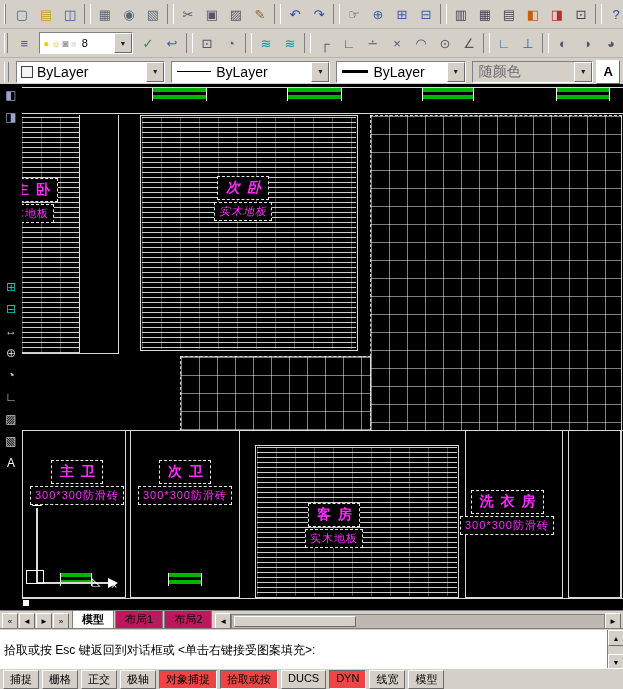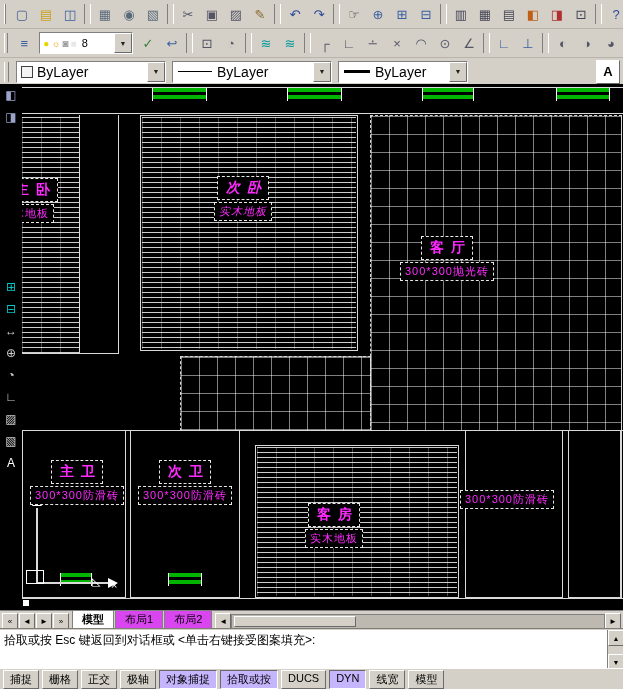--- a/index.html
+++ b/index.html
@@ -186,6 +186,10 @@
       <span class="val">ByLayer</span>
       <span class="combo-arrow">▼</span>
     </div>
+    <div class="combo disabled" style="width:120px">
+      <span class="val" style="padding-left:6px">随颜色</span>
+      <span class="combo-arrow">▼</span>
+    </div>
     <div class="abtn">A</div>
   </div>
 

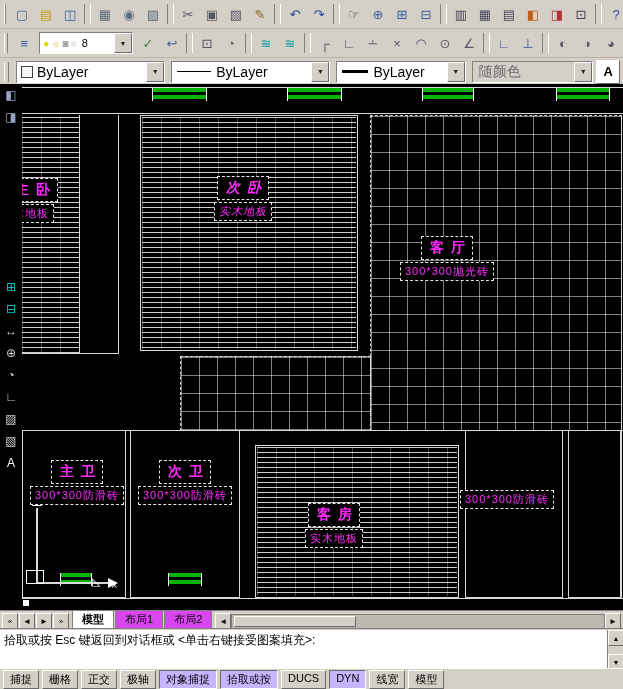--- a/index.html
+++ b/index.html
@@ -265,10 +265,6 @@
         <span class="rname">次卧</span>
         <span class="rmat">实木地板</span>
       </div>
-      <div class="room-label" style="left:378px;top:152px;">
-        <span class="rname">客厅</span>
-        <span class="rmat">300*300抛光砖</span>
-      </div>
       <div class="room-label" style="left:8px;top:376px;">
         <span class="rname">主卫</span>
         <span class="rmat">300*300防滑砖</span>

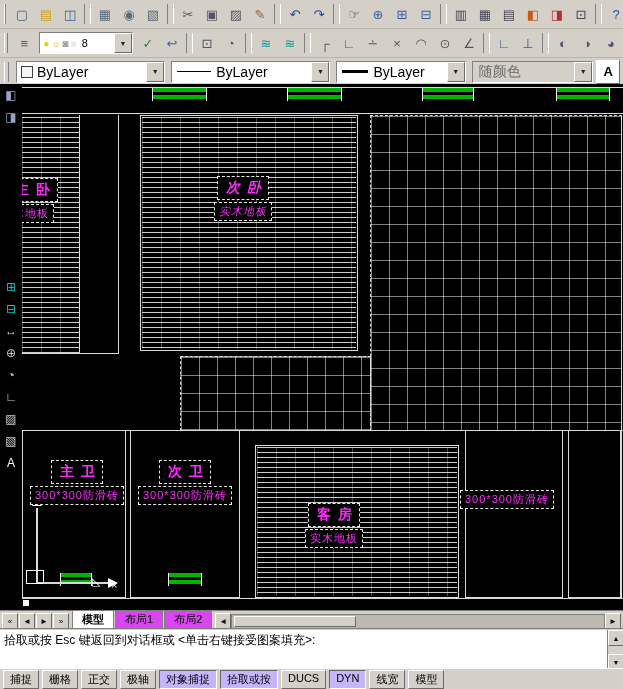--- a/index.html
+++ b/index.html
@@ -278,6 +278,7 @@
         <span class="rmat">实木地板</span>
       </div>
       <div class="room-label" style="left:438px;top:406px;">
+        <span class="rname">洗衣房</span>
         <span class="rmat">300*300防滑砖</span>
       </div>
 

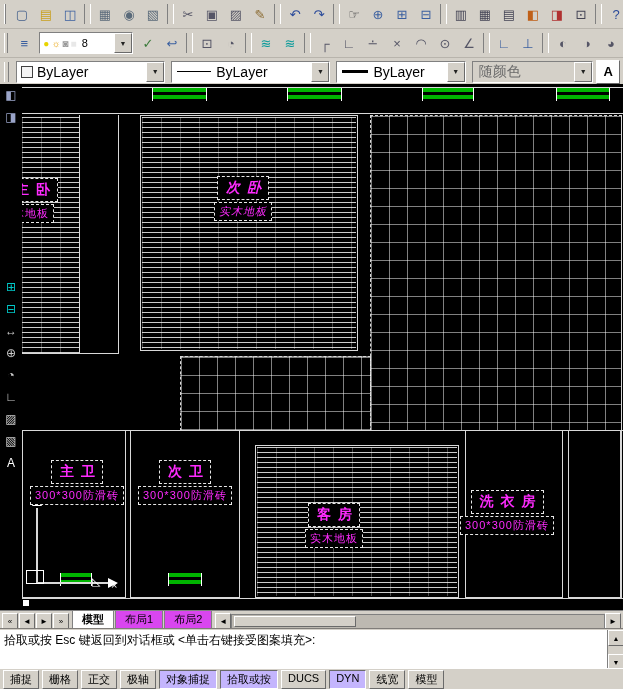--- a/index.html
+++ b/index.html
@@ -65,7 +65,7 @@
           display:flex;align-items:flex-end;border-top:1px solid #808080;}
   .tnav{display:flex;align-items:center;padding:0 2px;}
   .tnav .ticon{width:14px;height:14px;font-size:8px;border:1px solid;border-color:#fff #6a6a6a #6a6a6a #fff;margin-right:1px;background:#d4d0c8;}
-  .tab{padding:1px 9px 2px;font-size:11px;background:#d946ef;border:1px solid #808080;border-bottom:none;margin-right:1px;}
+  .tab{padding:1px 9px 2px;font-size:11px;background:#be185d;border:1px solid #808080;border-bottom:none;margin-right:1px;}
   .tab.active{background:#fff;font-weight:bold;}
   #hscroll{flex:1;display:flex;align-items:center;height:14px;margin:0 2px 1px;}
   #hscroll .ticon{width:14px;height:14px;font-size:8px;border:1px solid;border-color:#fff #6a6a6a #6a6a6a #fff;background:#d4d0c8;}

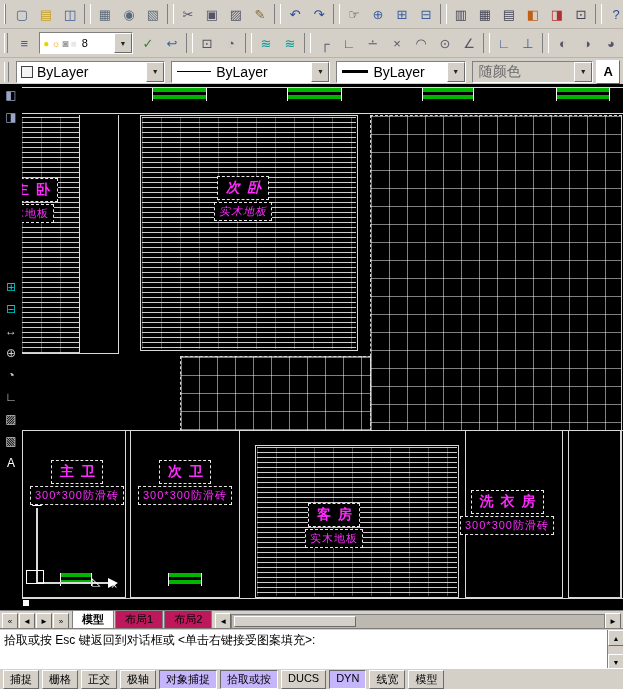--- a/index.html
+++ b/index.html
@@ -75,7 +75,7 @@
   
   #cmd{position:absolute;left:0;top:628px;width:623px;height:40px;background:#fff;
        border-top:2px groove #d4d0c8;display:flex;}
-  #cmd .text{flex:1;padding:2px 4px;font-size:12px;color:#000;}
+  #cmd .text{flex:1;padding:12px 4px;font-size:12px;color:#000;}
   #cmd .vsb{width:15px;background:#d4d0c8;display:flex;flex-direction:column;justify-content:space-between;border-left:1px solid #808080;}
   #cmd .vsb .ticon{width:14px;height:14px;font-size:7px;border:1px solid;border-color:#fff #6a6a6a #6a6a6a #fff;background:#d4d0c8;}
 

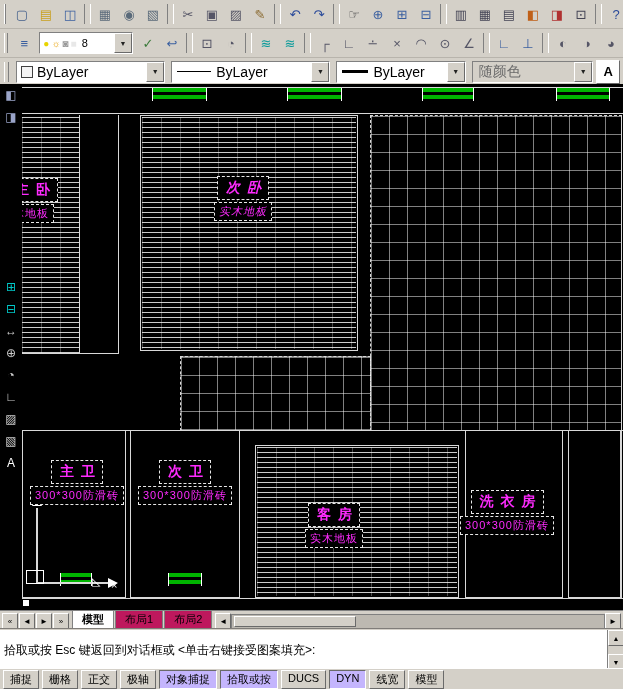--- a/index.html
+++ b/index.html
@@ -85,7 +85,7 @@
   .coords{border:1px solid;border-color:#808080 #fff #fff #808080;padding:1px 8px;font-size:11px;min-width:110px;text-align:center;}
   #sbtns{display:flex;gap:3px;}
   .sbtn{border:1px solid;border-color:#fff #6a6a6a #6a6a6a #fff;padding:1px 6px;font-size:11px;background:#d4d0c8;white-space:nowrap;}
-  .sbtn[data-pressed="true"]{border-color:#6a6a6a #fff #fff #6a6a6a;background:#c4b5fd;}
+  .sbtn[data-pressed="true"]{border-color:#6a6a6a #fff #fff #6a6a6a;background:#ef4444;}
 </style>
 </head>
 <body>

